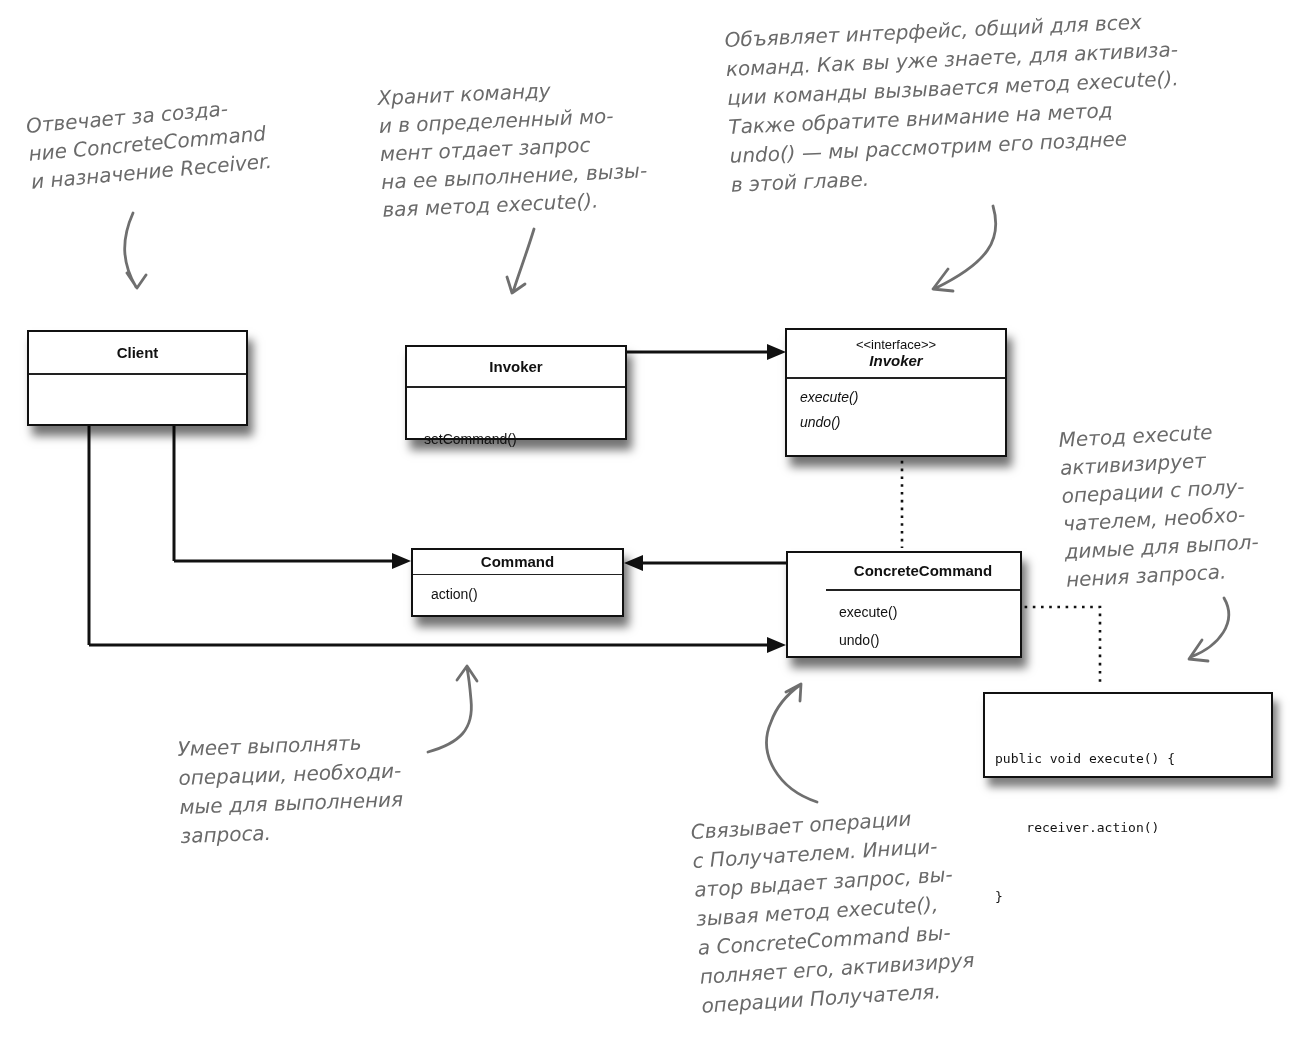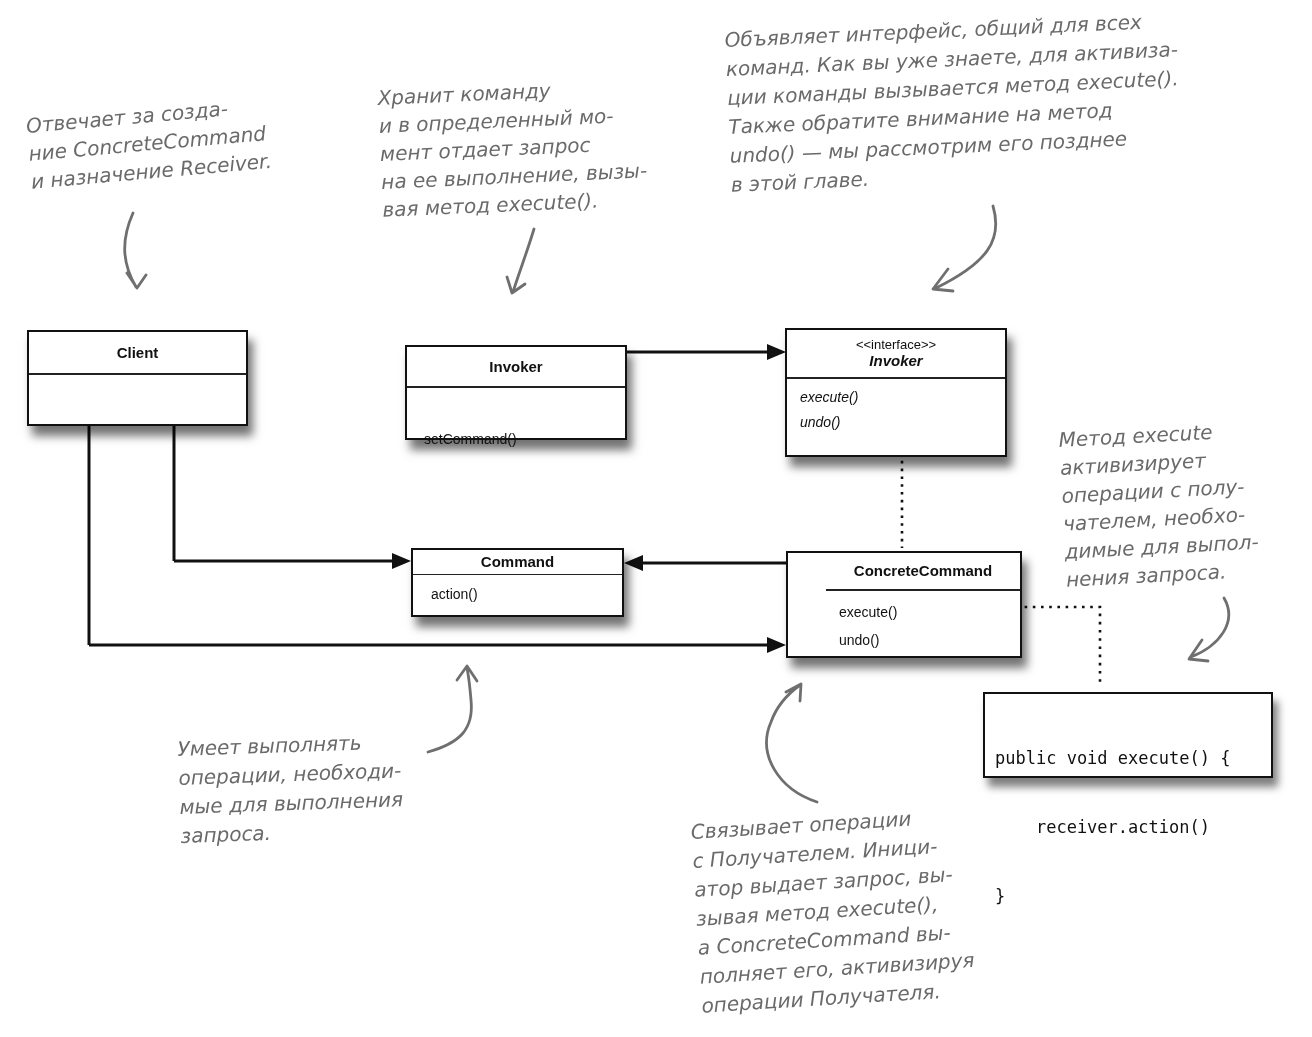--- a/index.html
+++ b/index.html
@@ -50,7 +50,7 @@
     border:2.5px solid #111;
     box-shadow:5px 9px 8px rgba(0,0,0,0.5);
     font-family:"DejaVu Sans Mono", monospace;
-    font-size:17px;line-height:23px;color:#111;
+    font-size:13px;line-height:23px;color:#111;
     padding:7px 10px;
     white-space:pre;
   }

